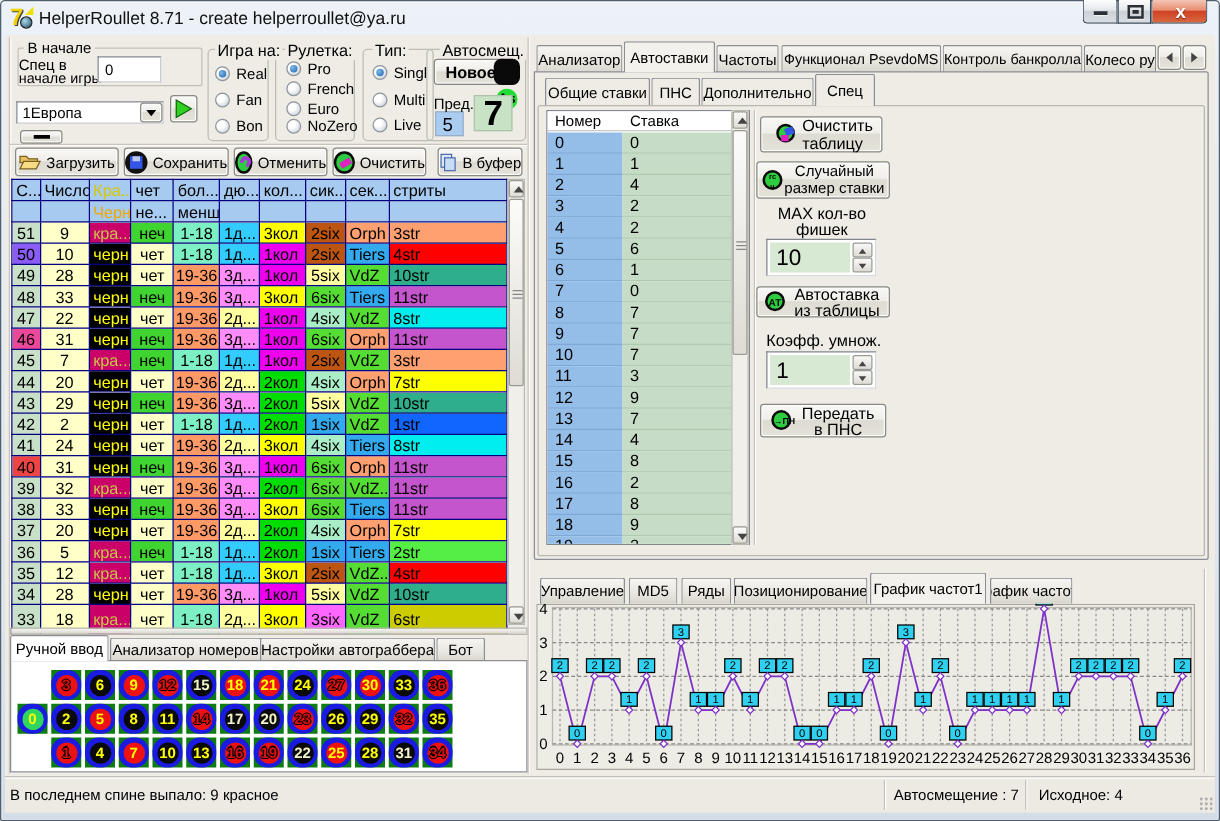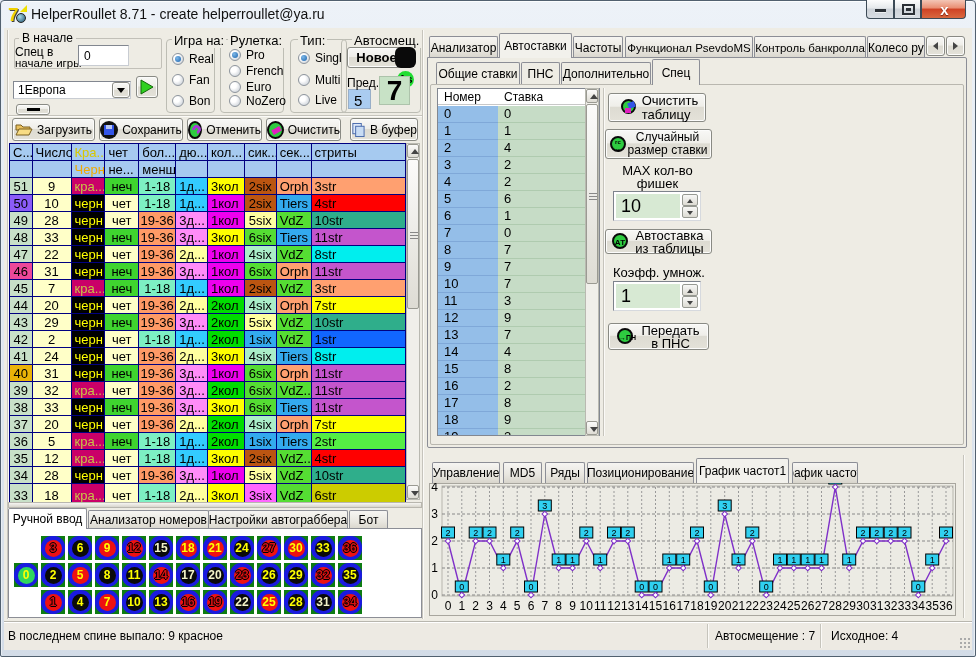--- a/index.html
+++ b/index.html
@@ -341,7 +341,7 @@
           <td style="background:#00EEEE;">8str</td>
         </tr>
         <tr>
-          <td style="background:#eab308;text-align:center;padding:0;">40</td>
+          <td style="background:#ef4444;text-align:center;padding:0;">40</td>
           <td style="background:#FFFFC8;text-align:center;padding:0;">31</td>
           <td style="background:#000;color:#FFFF00;">черн</td>
           <td style="background:#3FD42F;text-align:center;padding:0;">неч</td>

